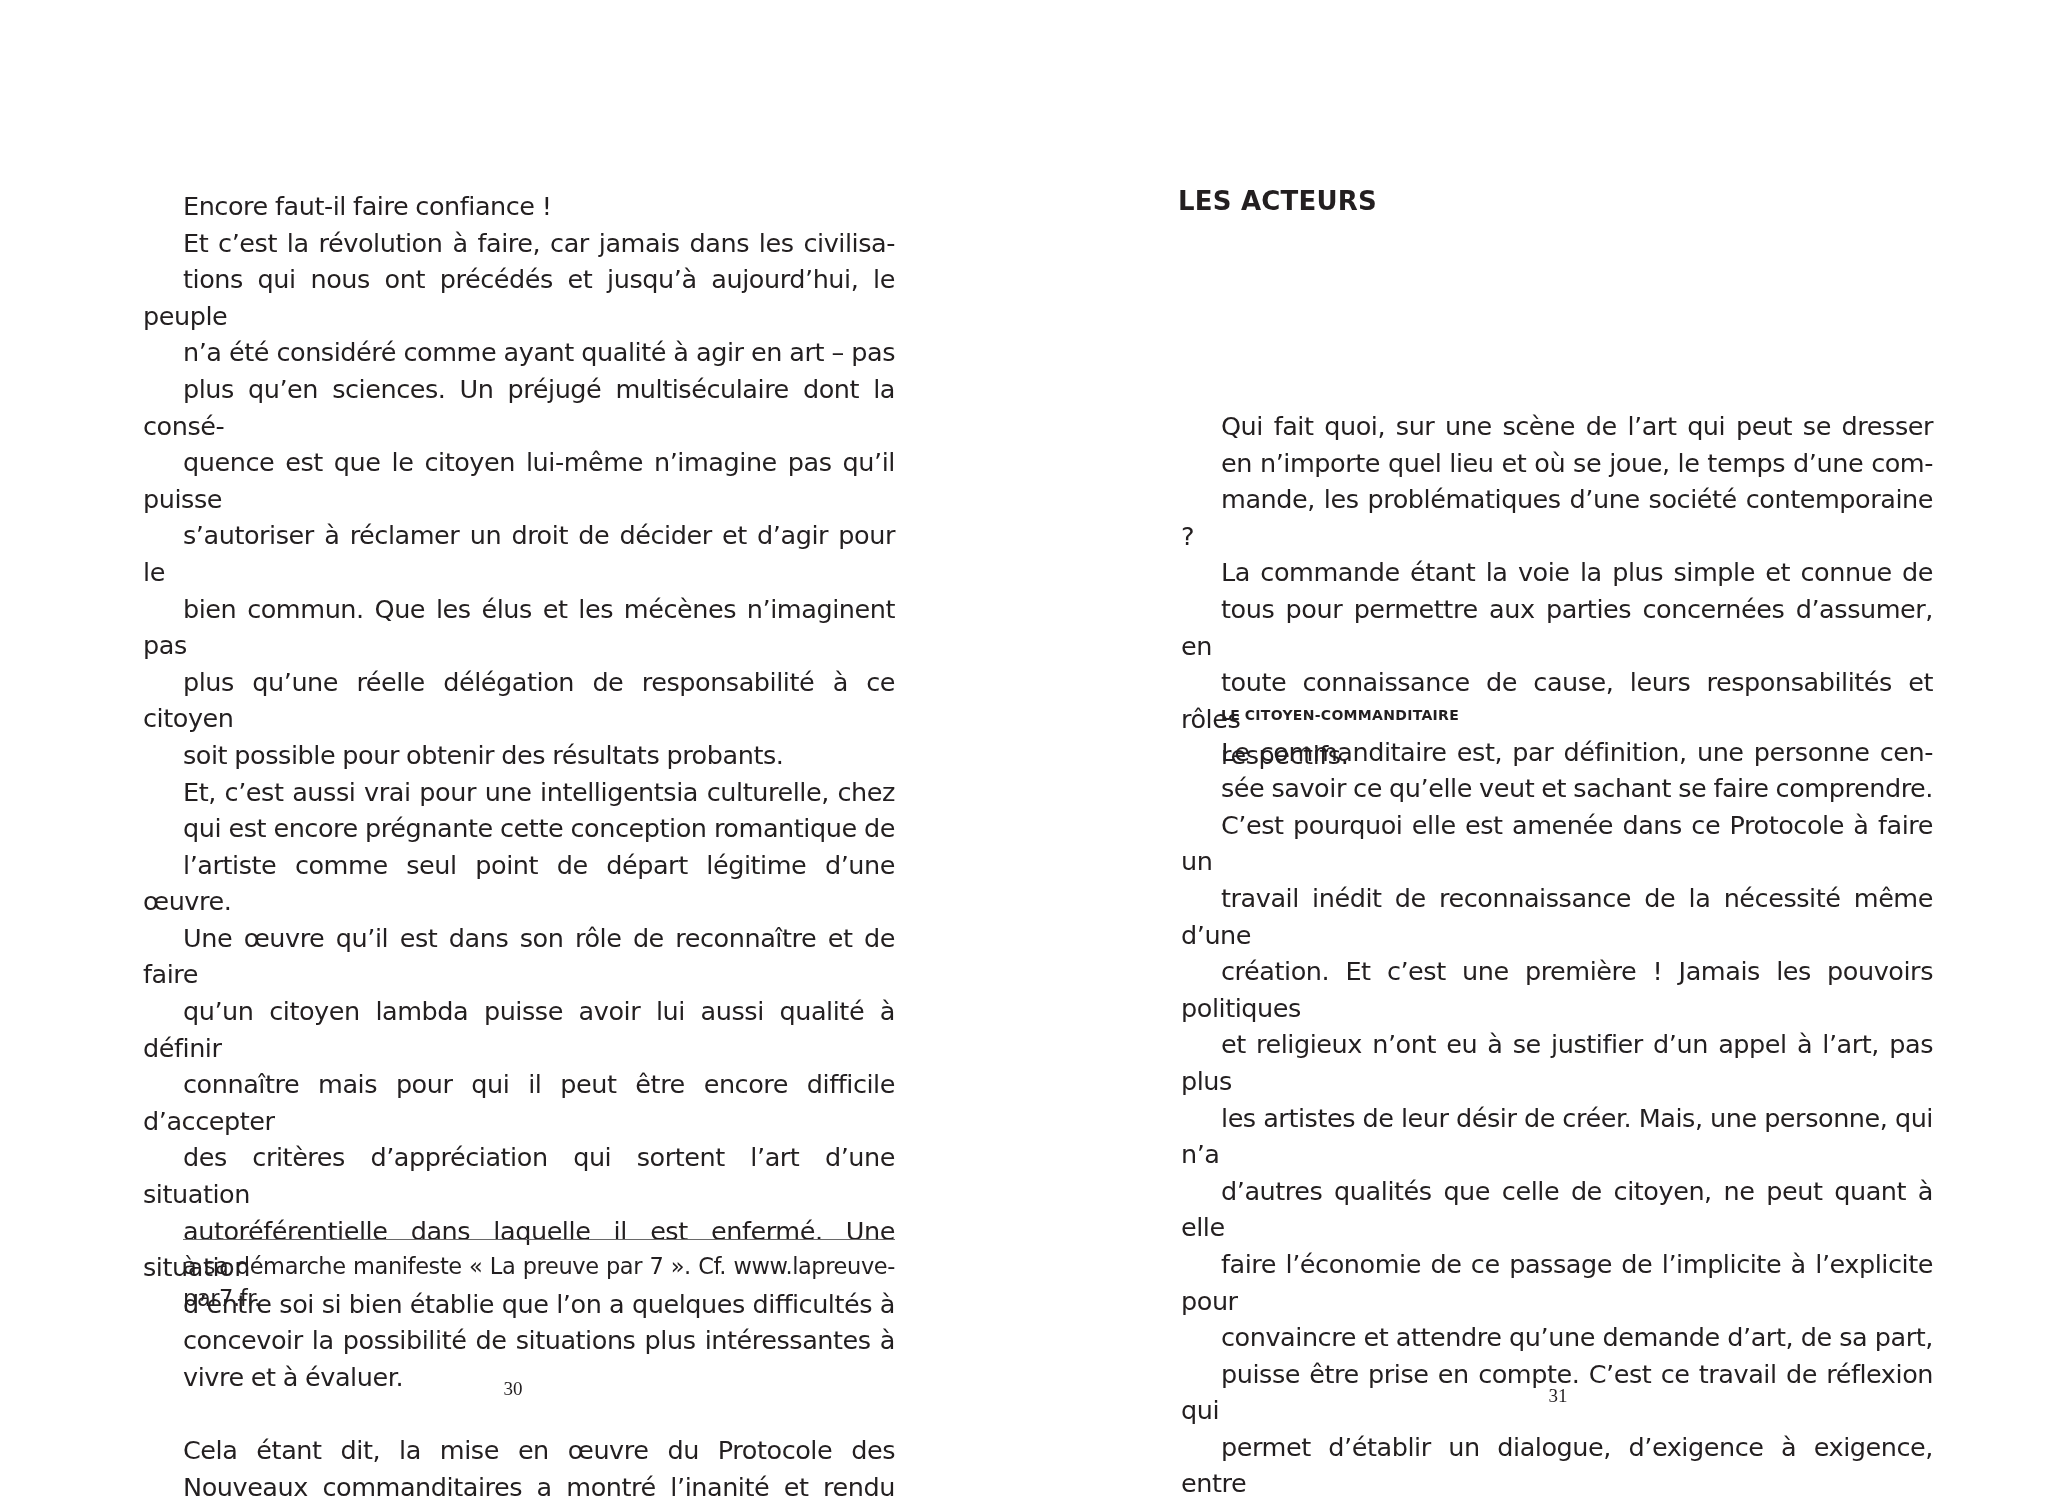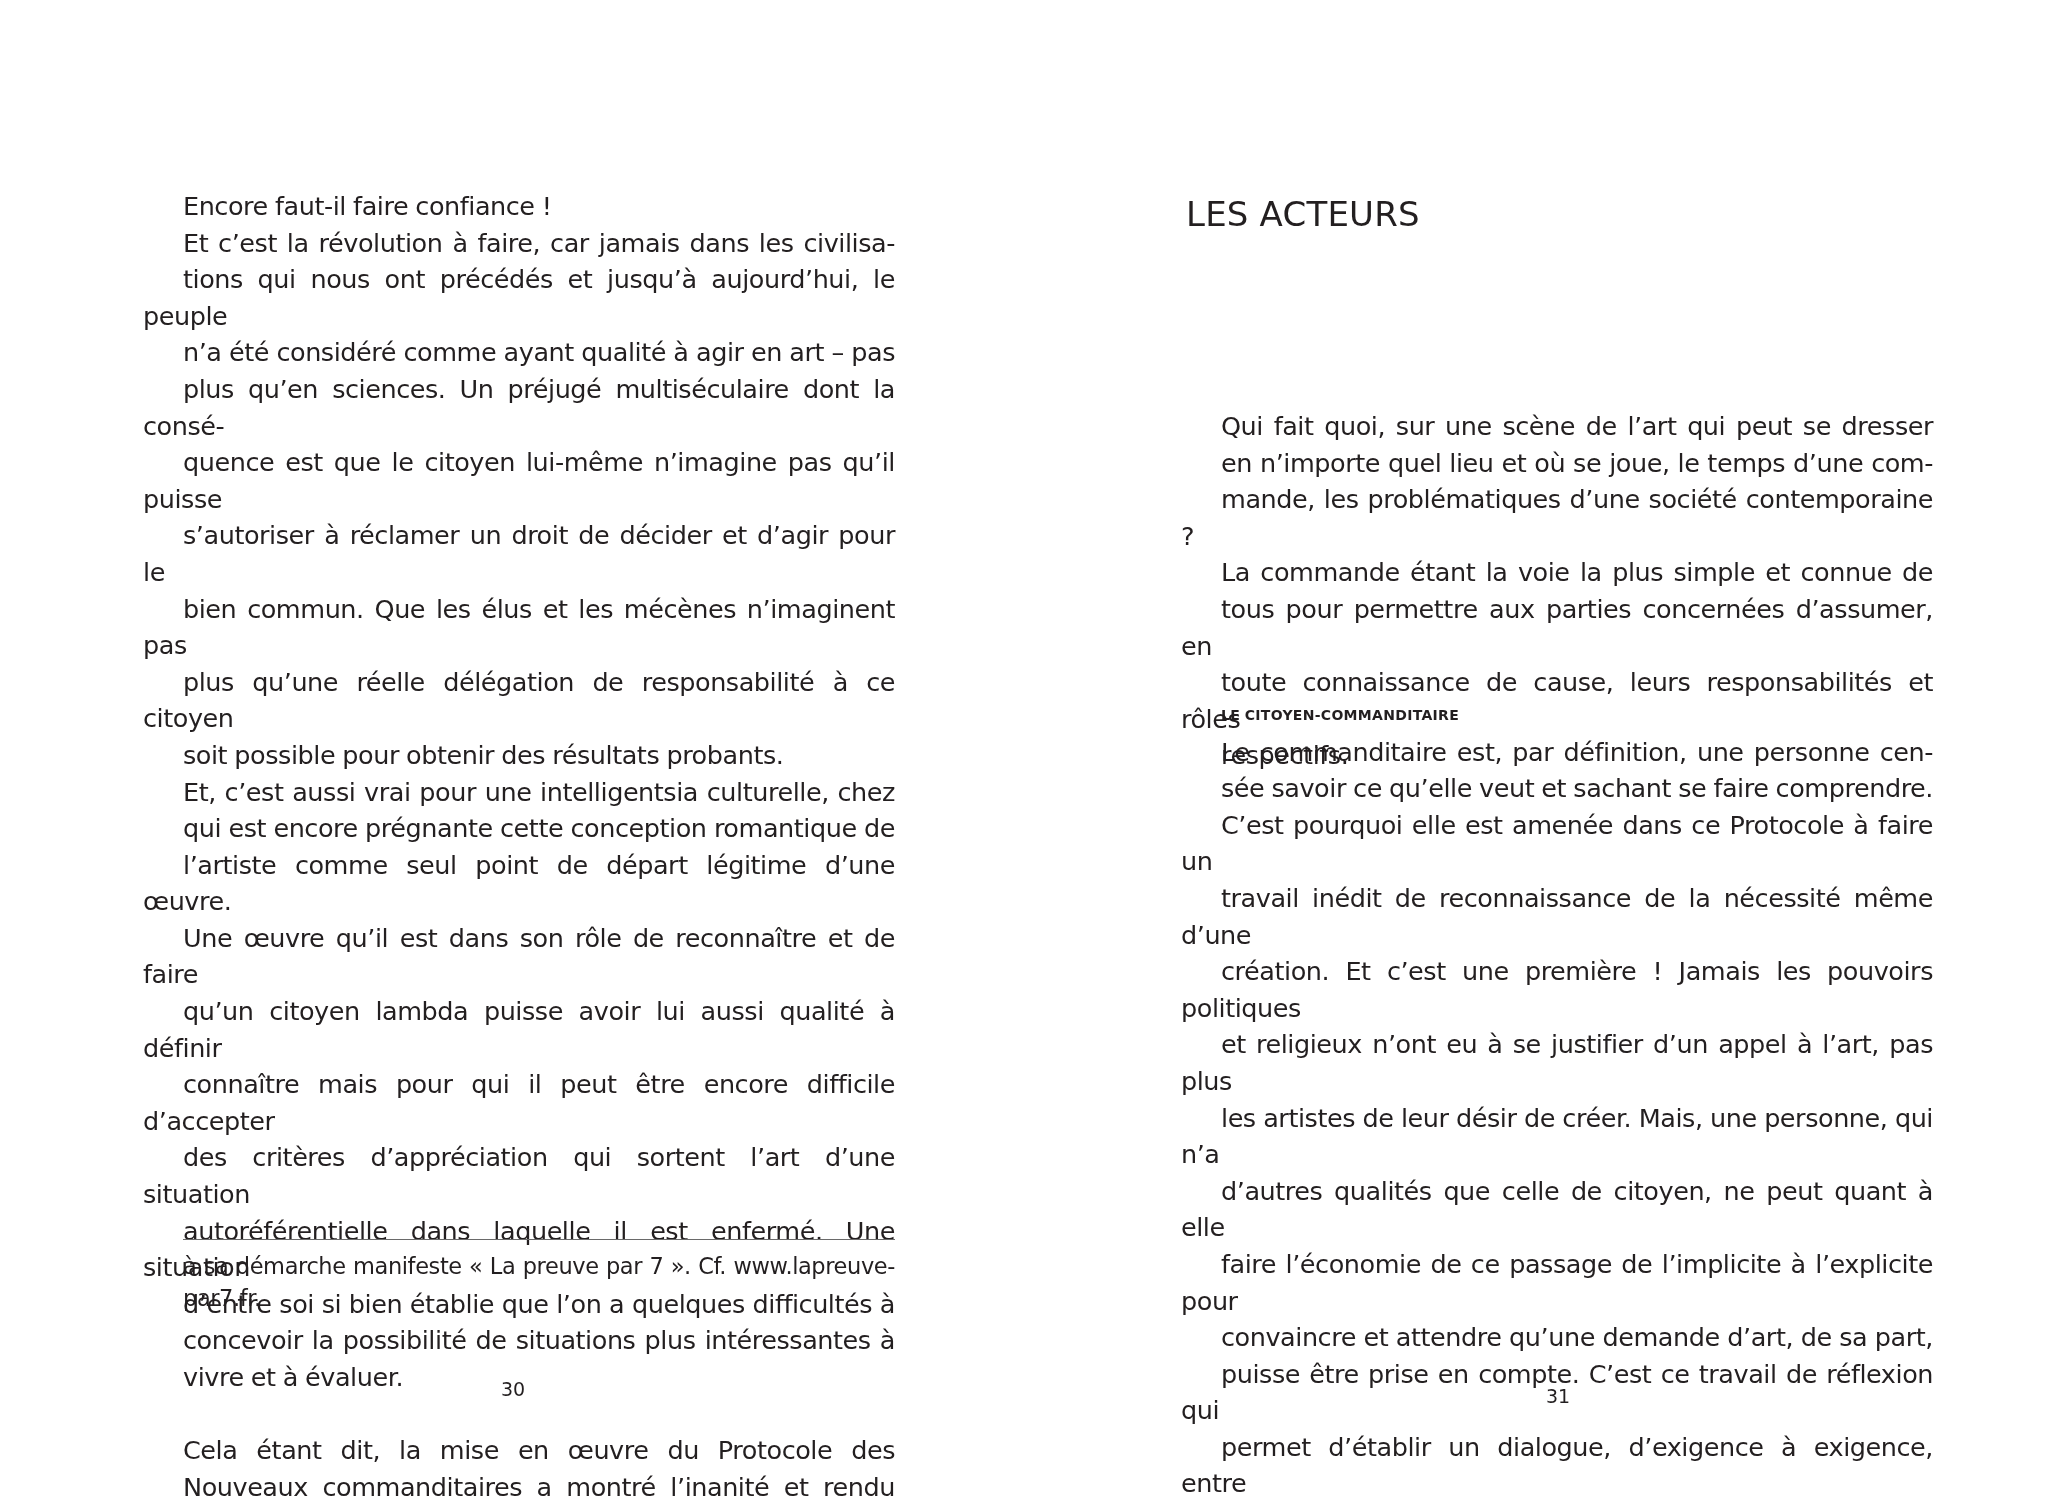--- a/index.html
+++ b/index.html
@@ -14,8 +14,8 @@
   .right .col { left: 157px; }
   .p { margin: 0; text-indent: 40px; }
   .gap { height: 36.6px; }
-  .heading { position: absolute; left: 146px; top: 178px; font-weight: normal;
-             font-size: 34px; letter-spacing: 0.2px; margin: 16px; }
+  .heading { position: absolute; left: 146px; top: 178px; font-weight: bold;
+             font-size: 26px; letter-spacing: 0.2px; margin: 8px; }
   .right .col.body1 { top: 408px; }
   .right .col.body2 { top: 697px; }
   .subheading { margin: 0; padding-left: 40px; font-weight: bold; font-size: 14px;

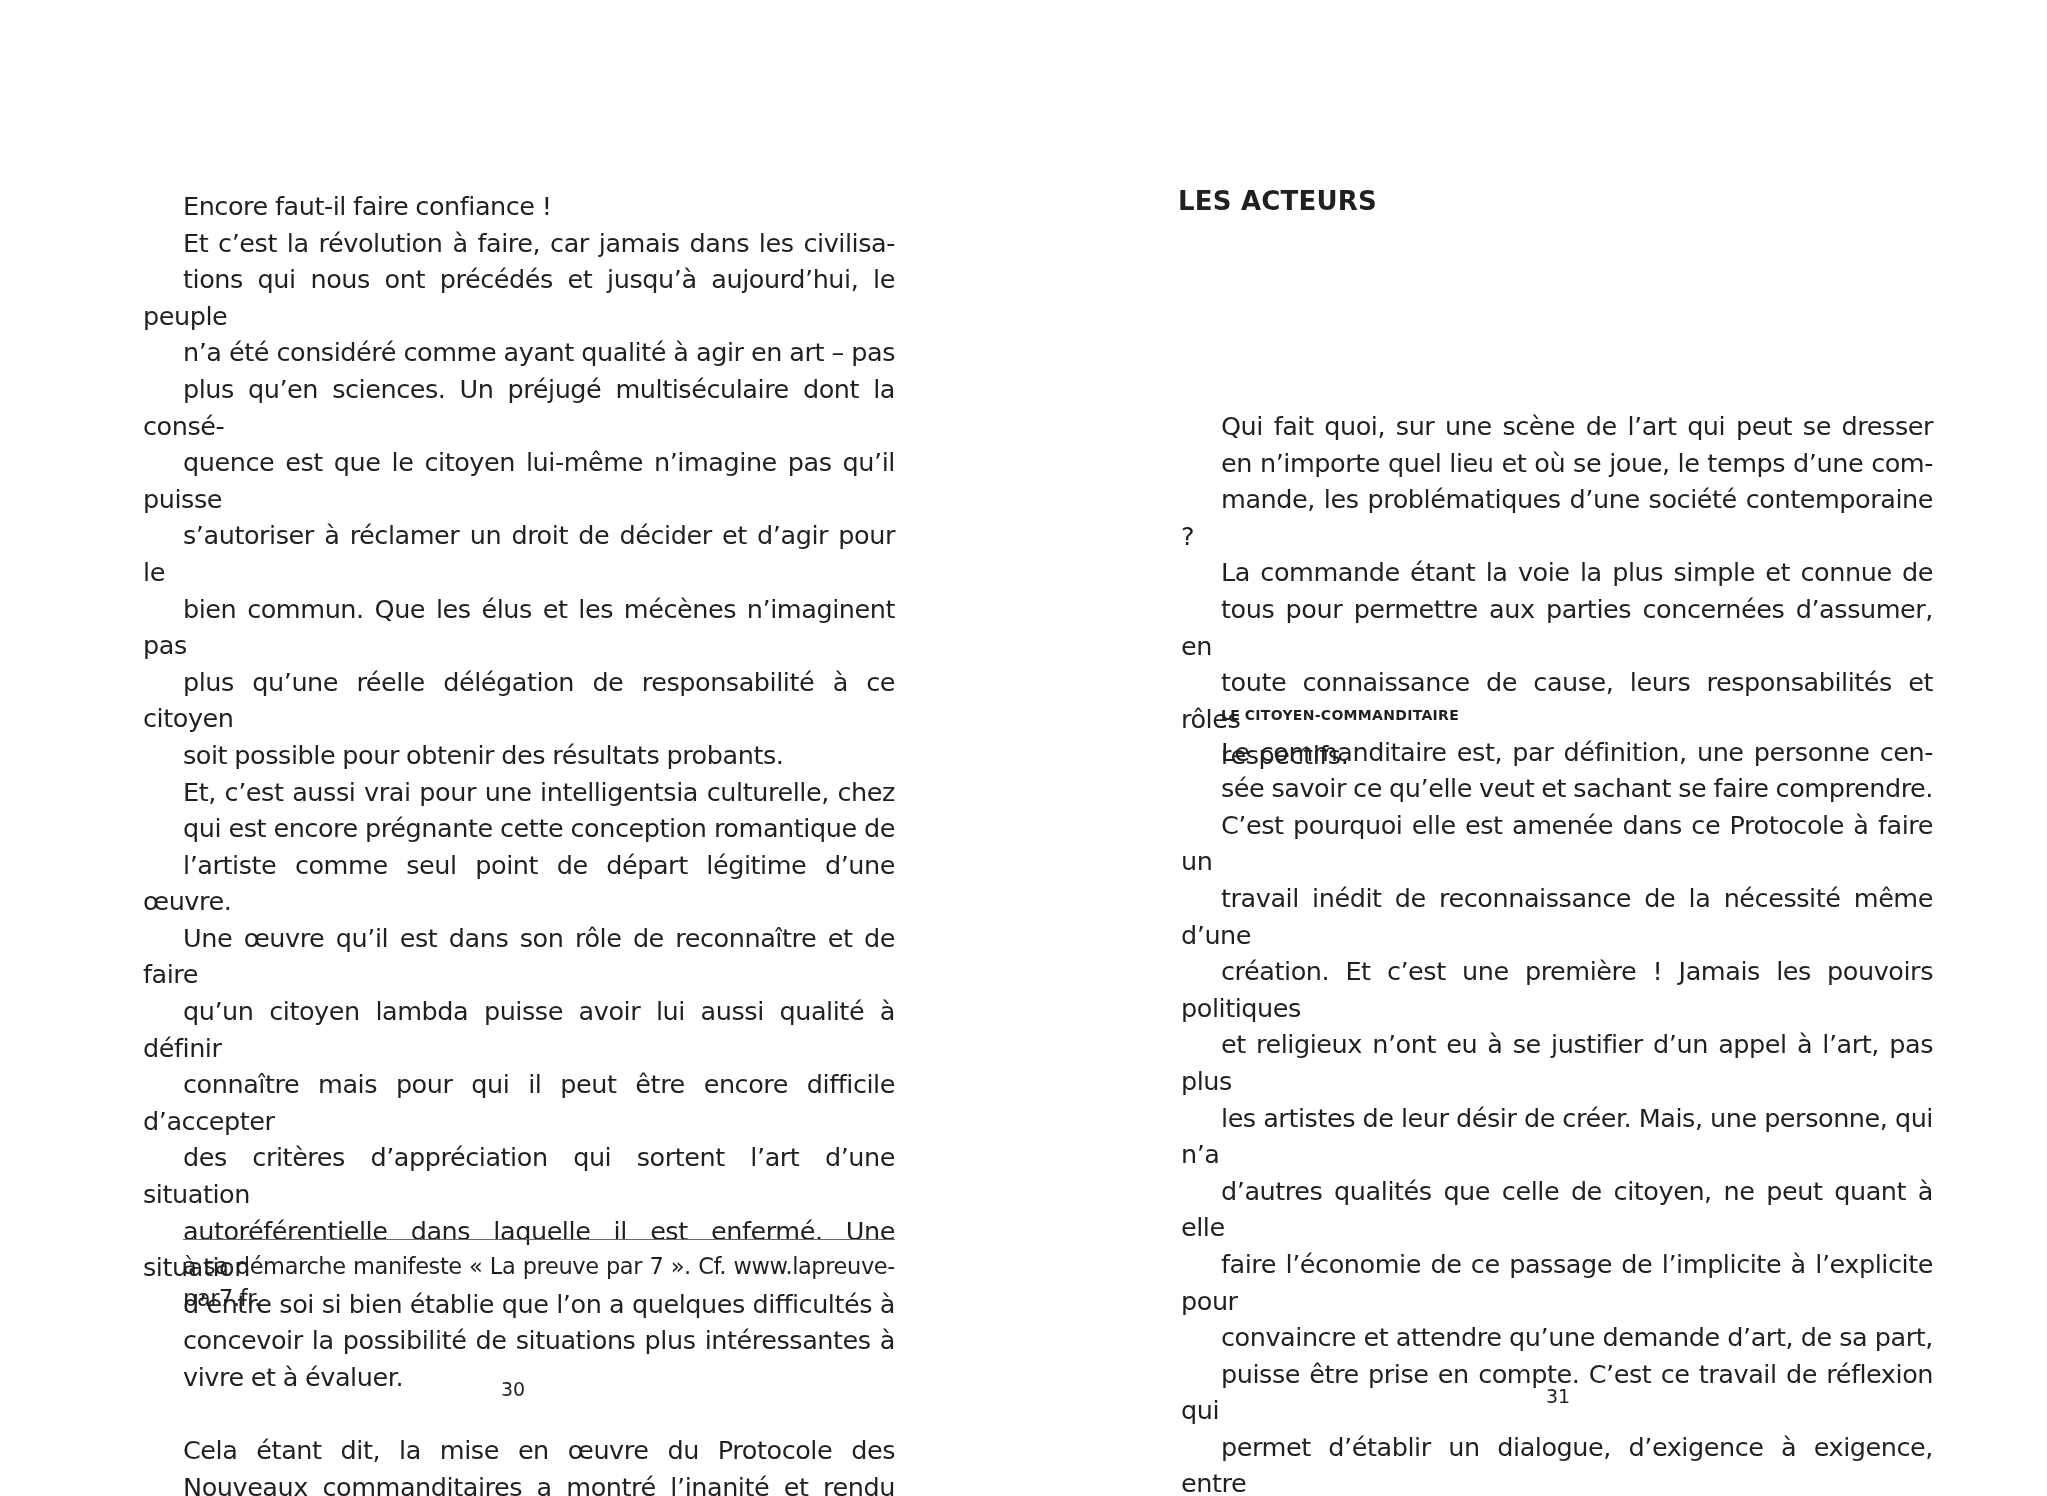--- a/index.html
+++ b/index.html
@@ -24,7 +24,7 @@
                    height: 0; border-top: 1.5px solid #6a6a6a; }
   .footnote { position: absolute; left: 183px; top: 1250px; width: 712px; font-size: 22.5px;
               line-height: 32px; text-align: justify; letter-spacing: -0.4px; margin: 0; }
-  .folio { position: absolute; font-size: 19px; text-align: center; width: 60px; }
+  .folio { position: absolute; font-size: 19px; text-align: center; width: 60px; font-family: Liberation Serif, serif; }
   .left .folio { left: 483px; top: 1378px; }
   .right .folio { left: 504px; top: 1385px; }
   .line { display: block; text-align: justify; text-align-last: justify; }

